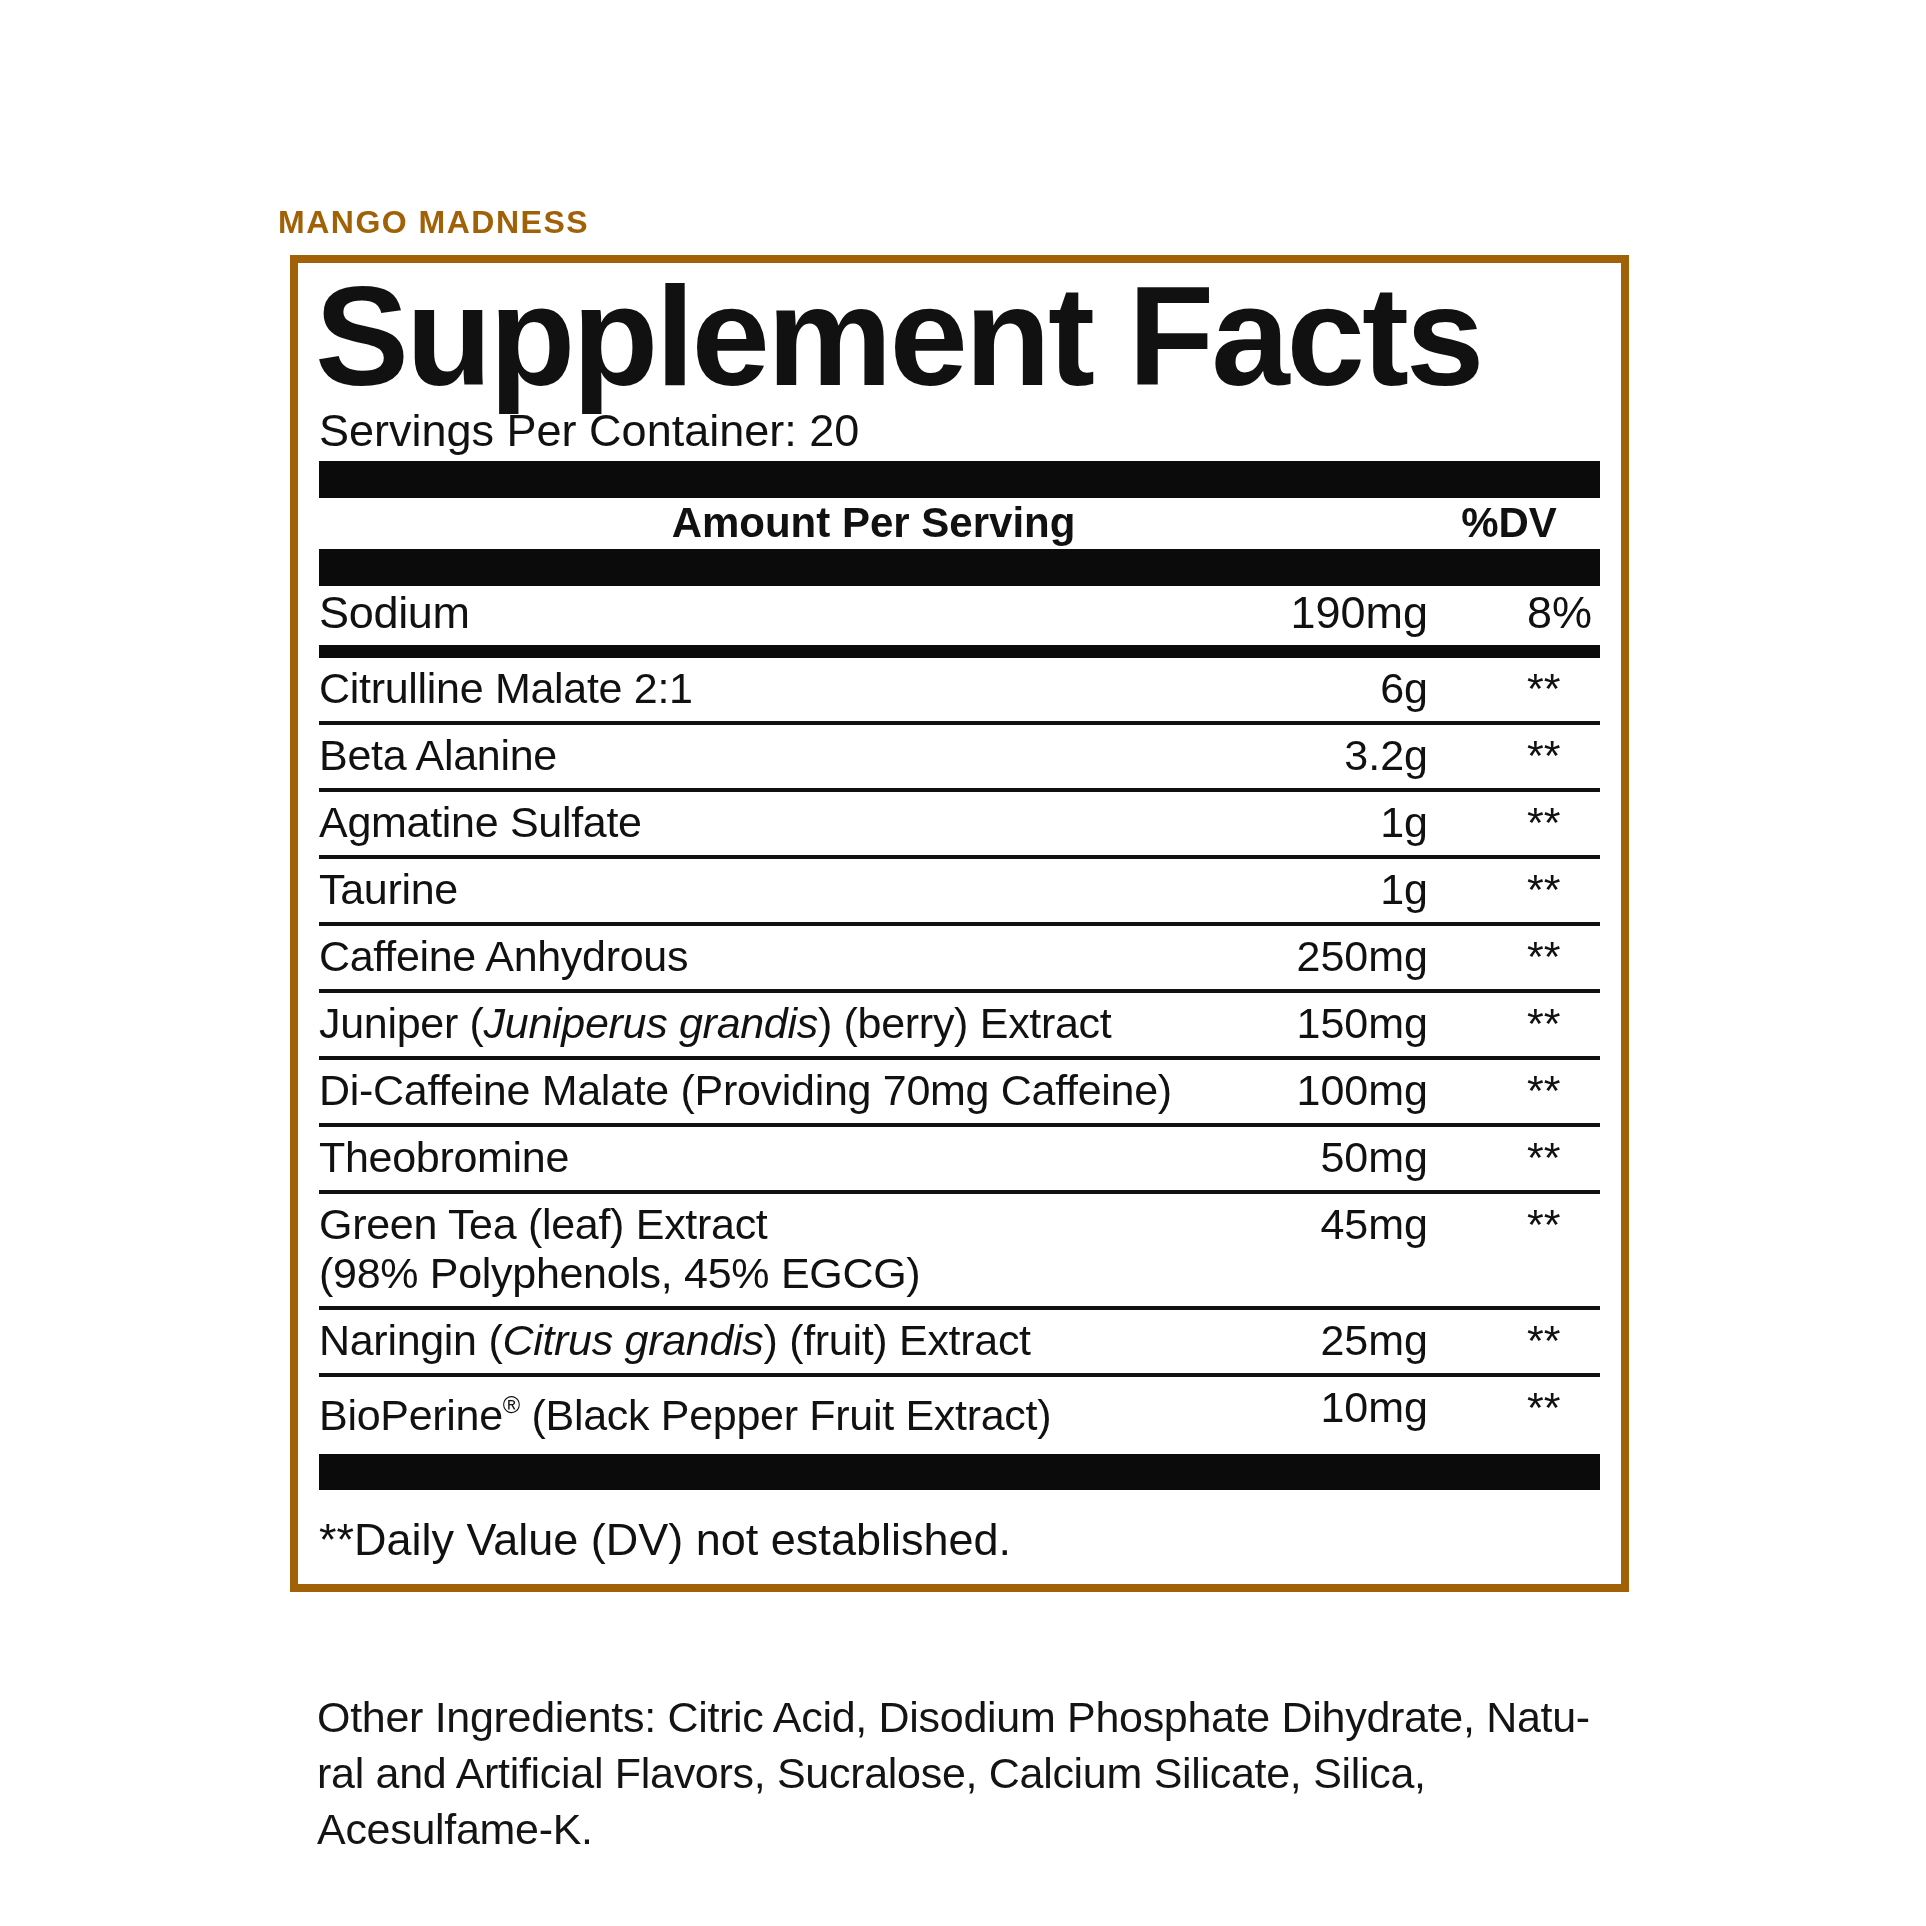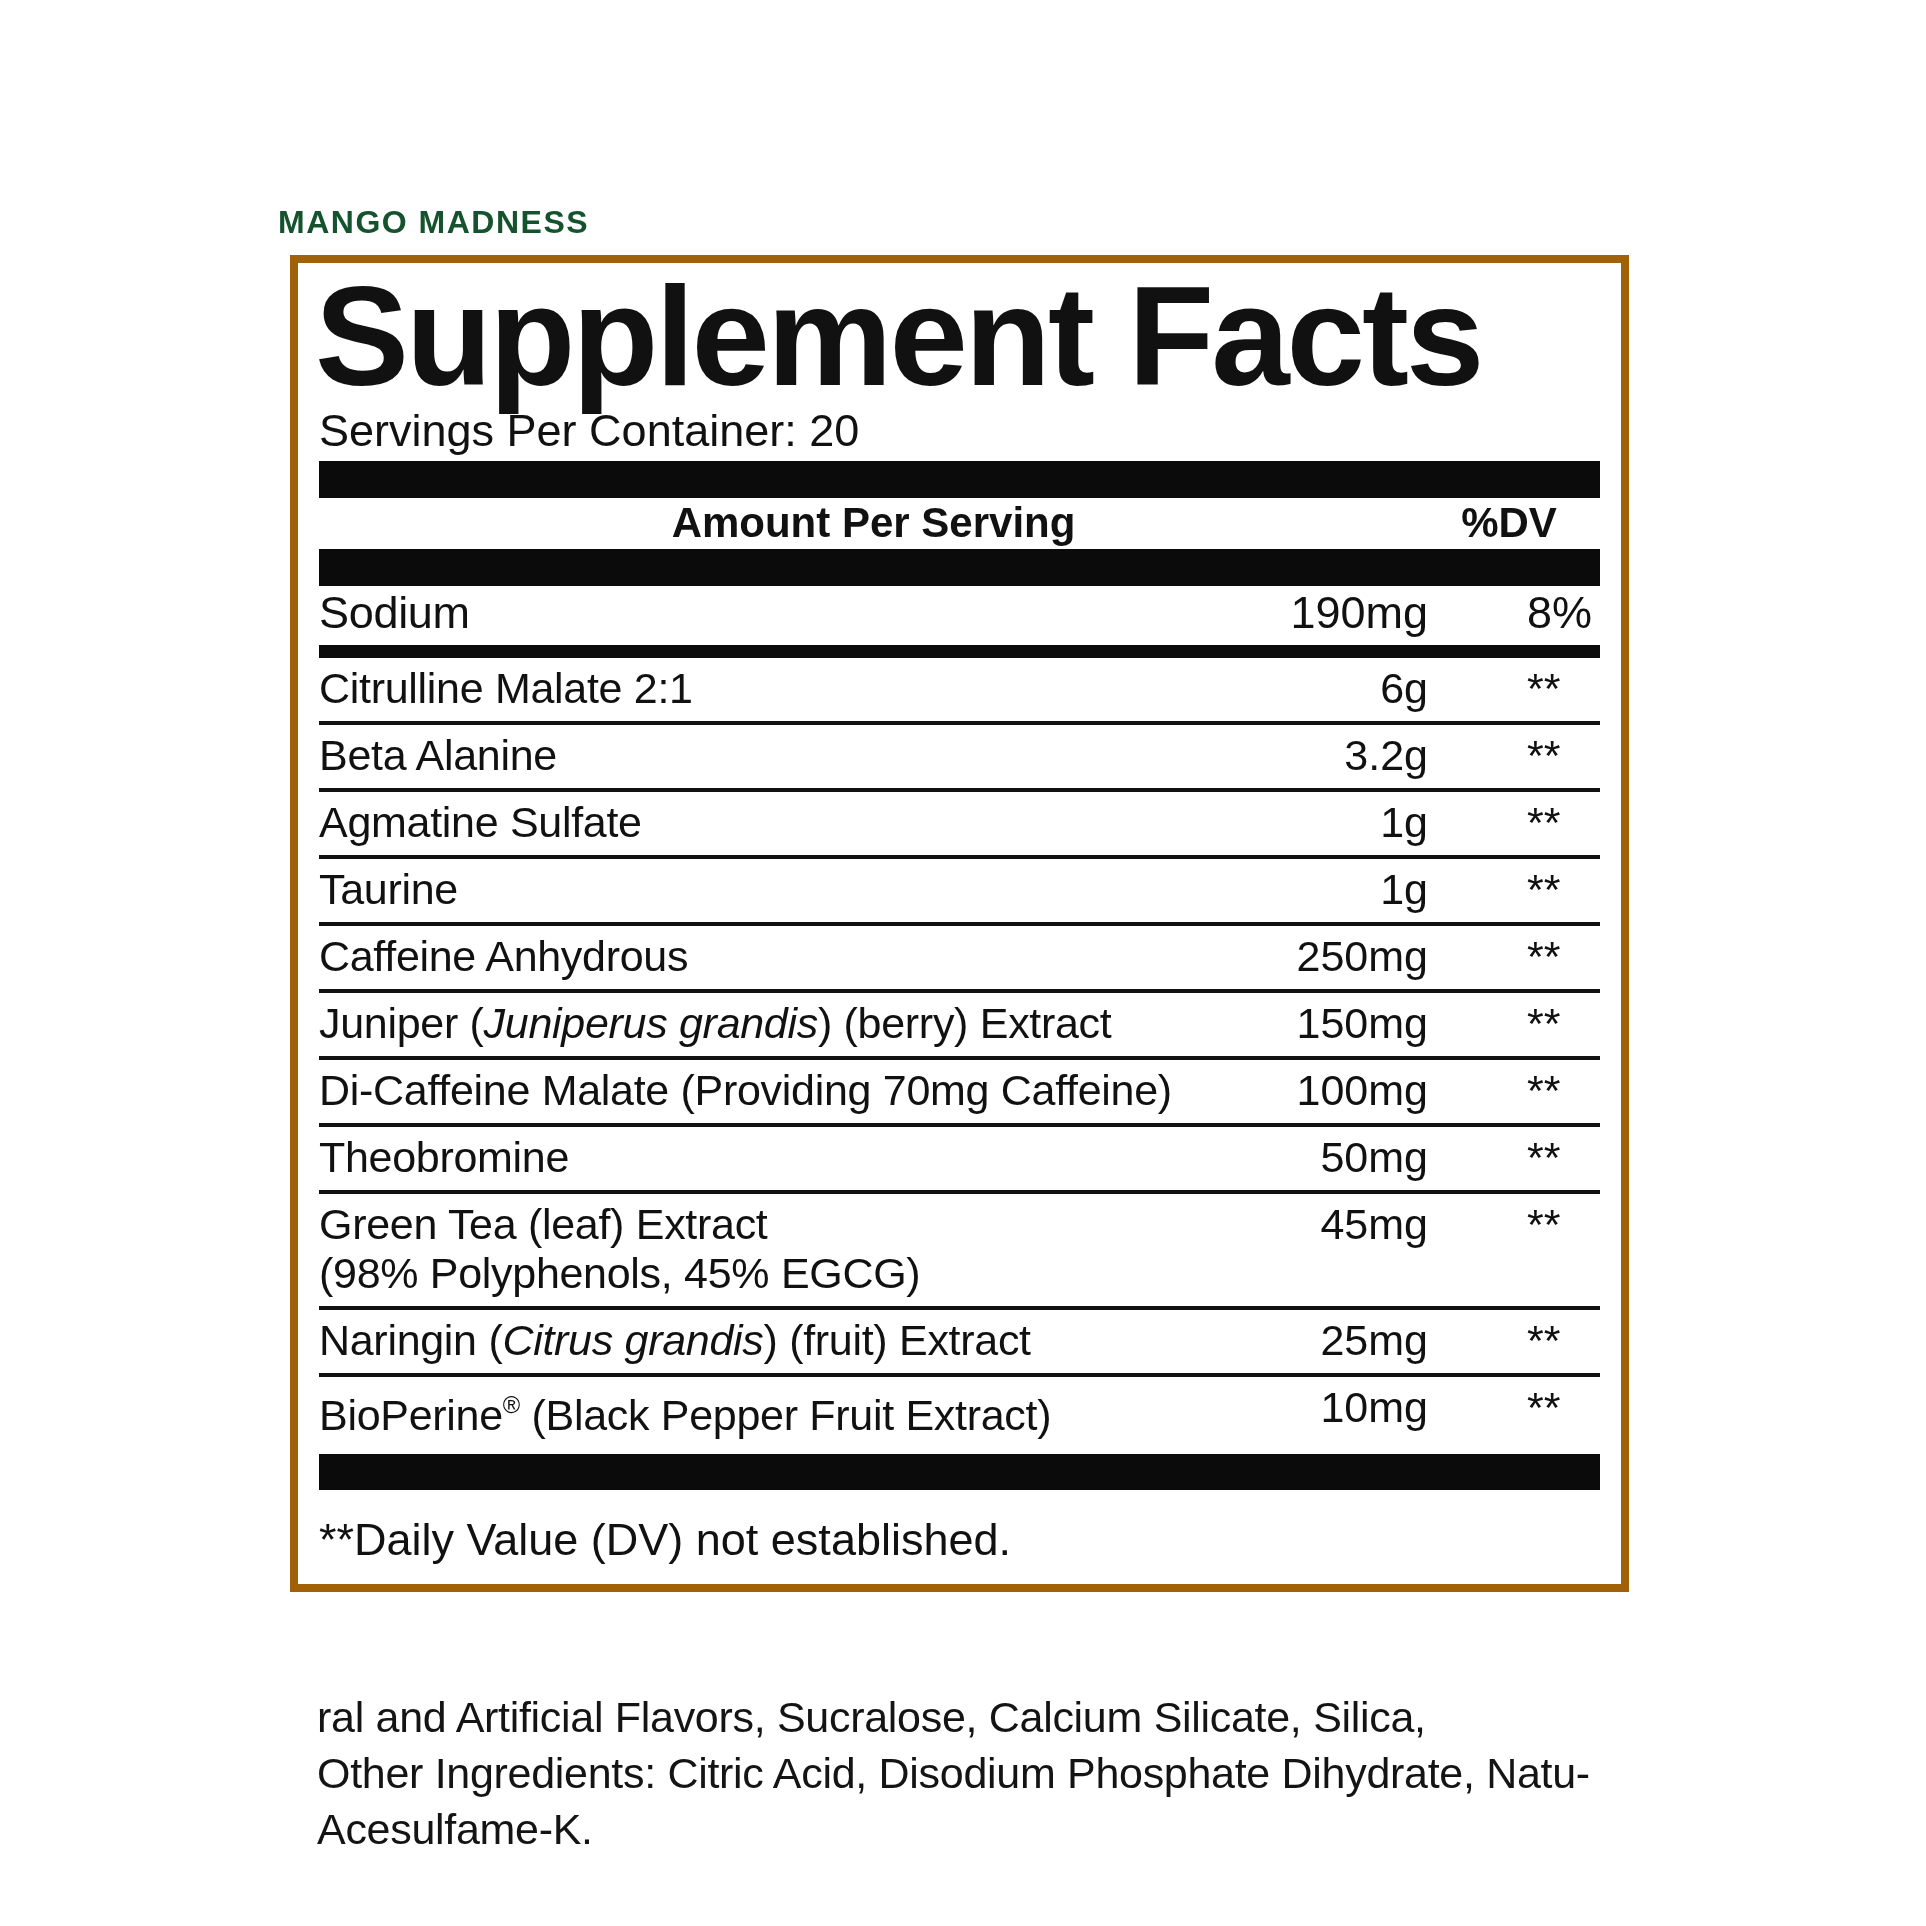--- a/index.html
+++ b/index.html
@@ -10,7 +10,7 @@
   }
   .flavor {
     position:absolute; left:278px; top:204px;
-    font-size:32px; font-weight:bold; letter-spacing:1.5px; color:#14532d;
+    font-size:32px; font-weight:bold; letter-spacing:1.5px; color:#a16207;
   }
   .panel {
     position:absolute; left:290px; top:255px; width:1339px;

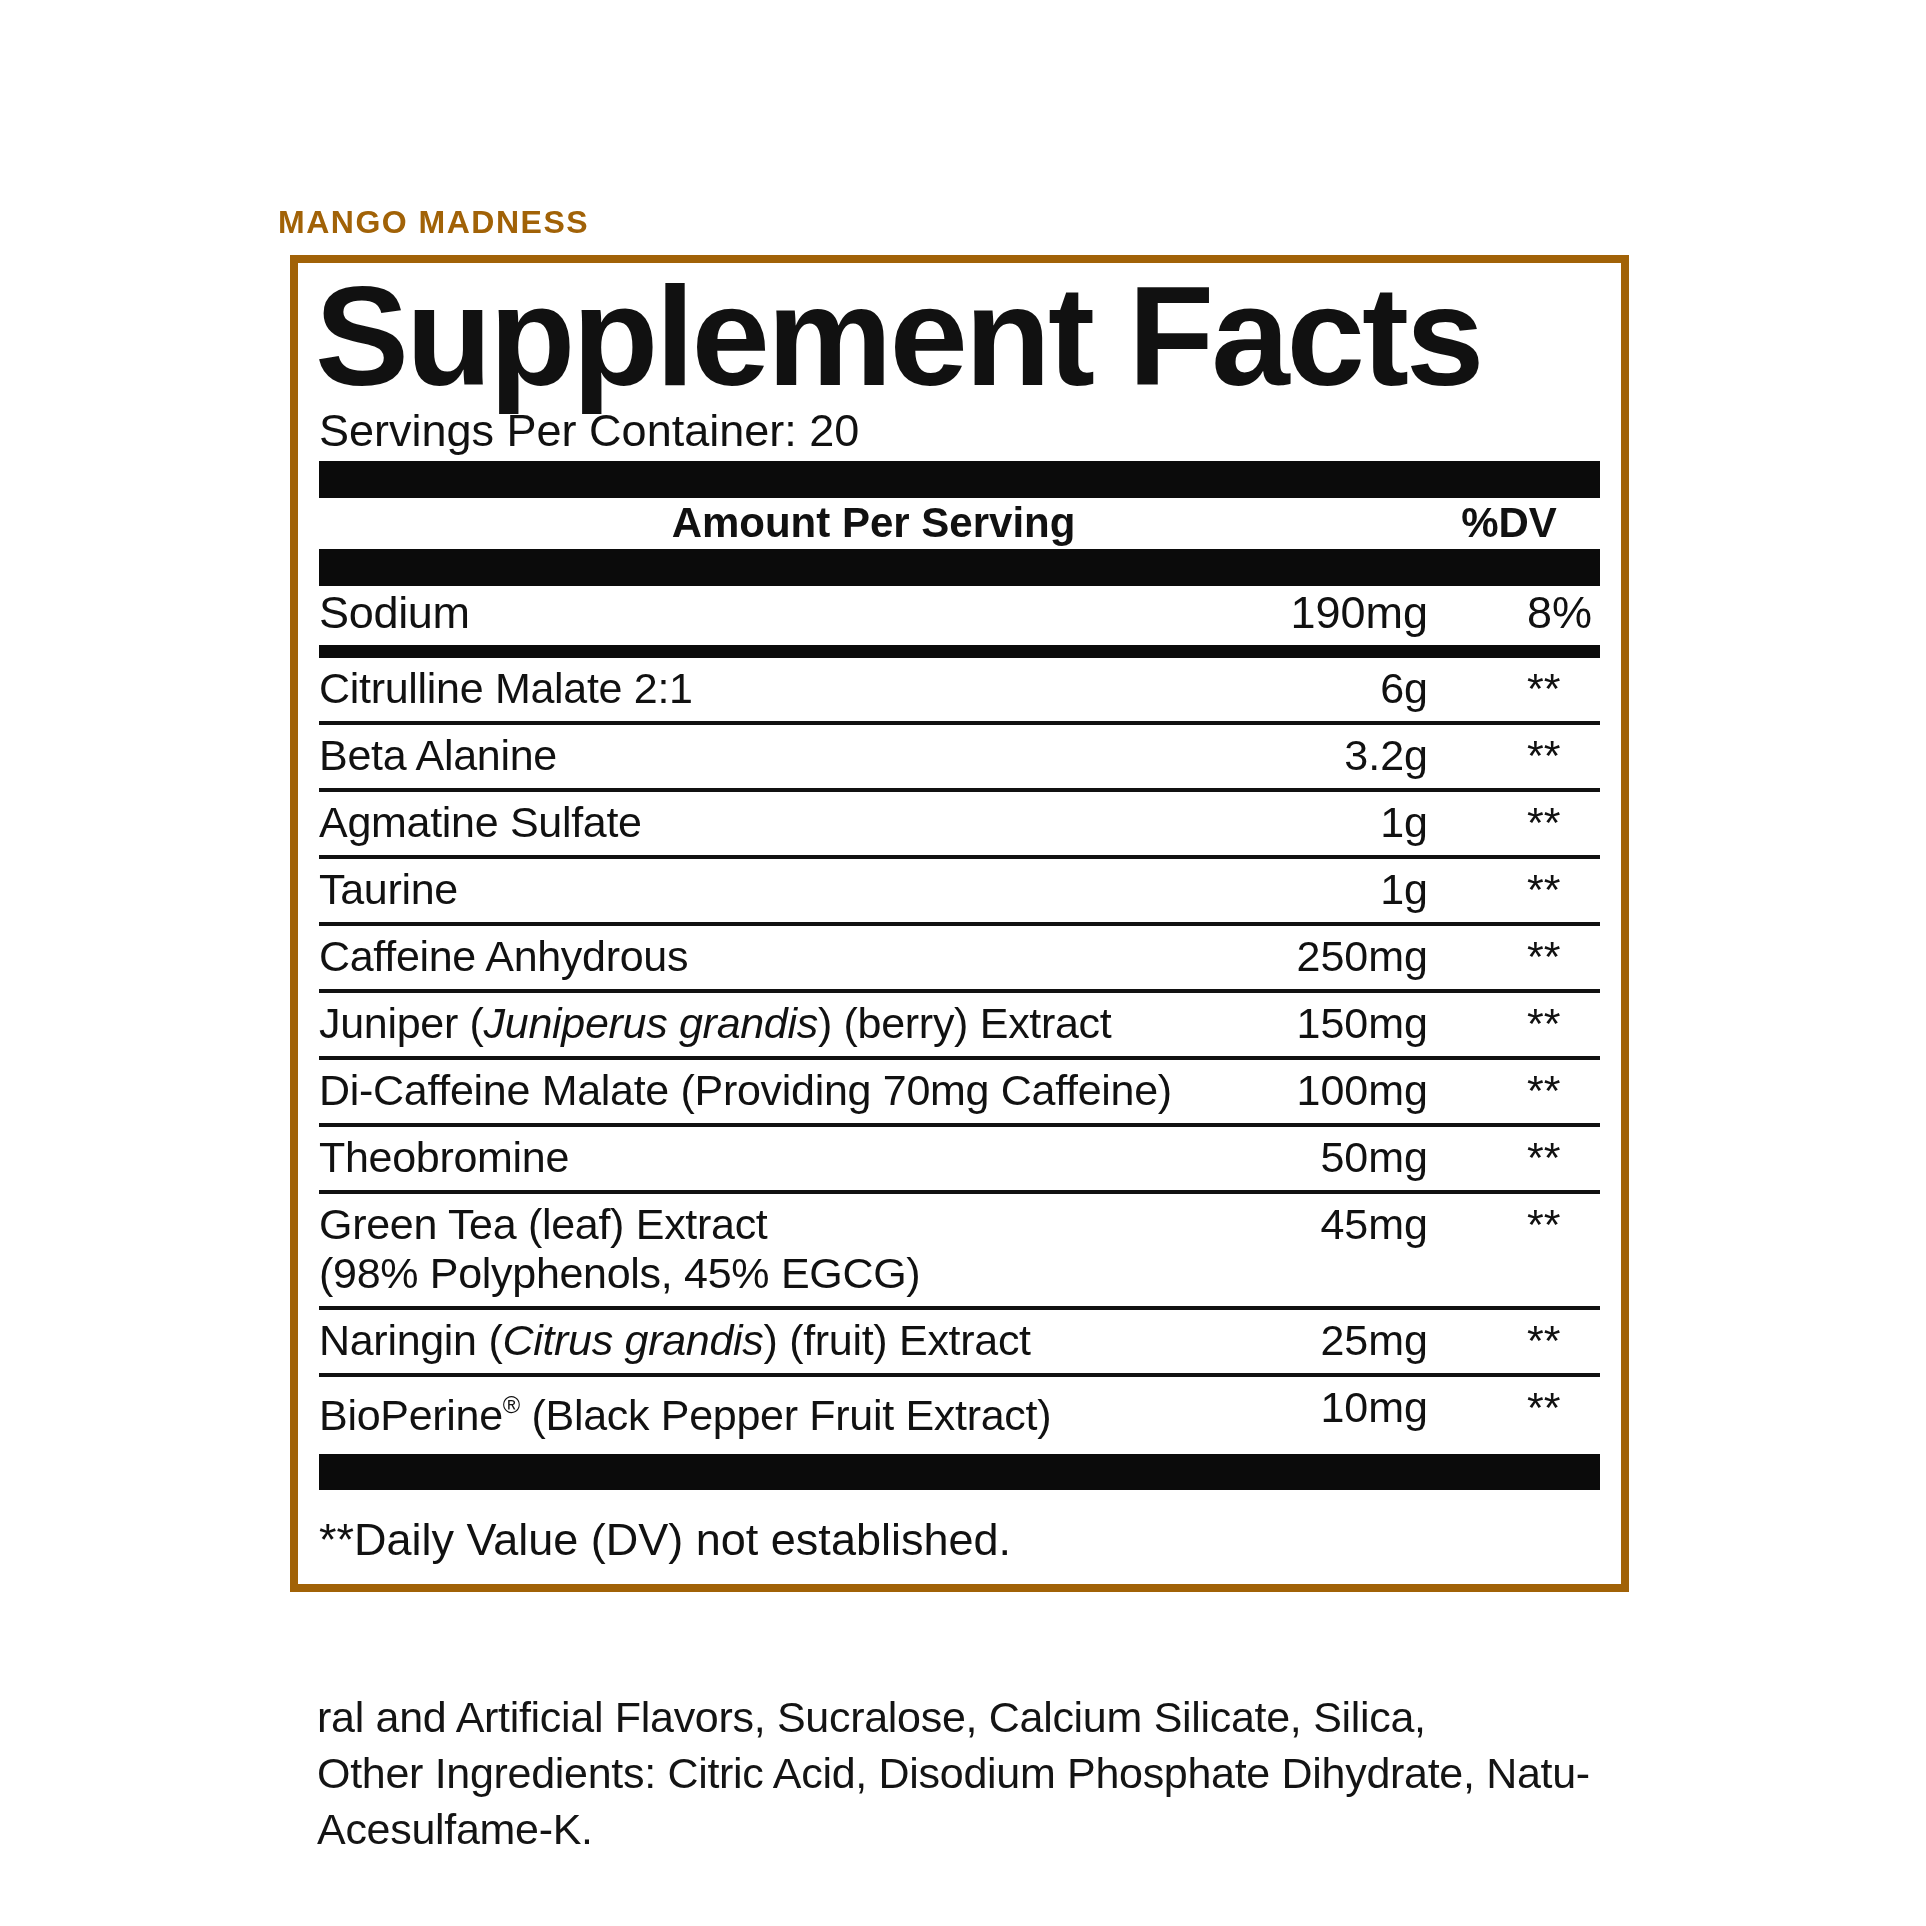--- a/index.html
+++ b/index.html
@@ -145,8 +145,8 @@
   </div>
 
   <div class="other">
+    <div>Other Ingredients: Citric Acid, Disodium Phosphate Dihydrate, Natu-</div>
     <div>ral and Artificial Flavors, Sucralose, Calcium Silicate, Silica,</div>
-    <div>Other Ingredients: Citric Acid, Disodium Phosphate Dihydrate, Natu-</div>
     <div>Acesulfame-K.</div>
   </div>
 

